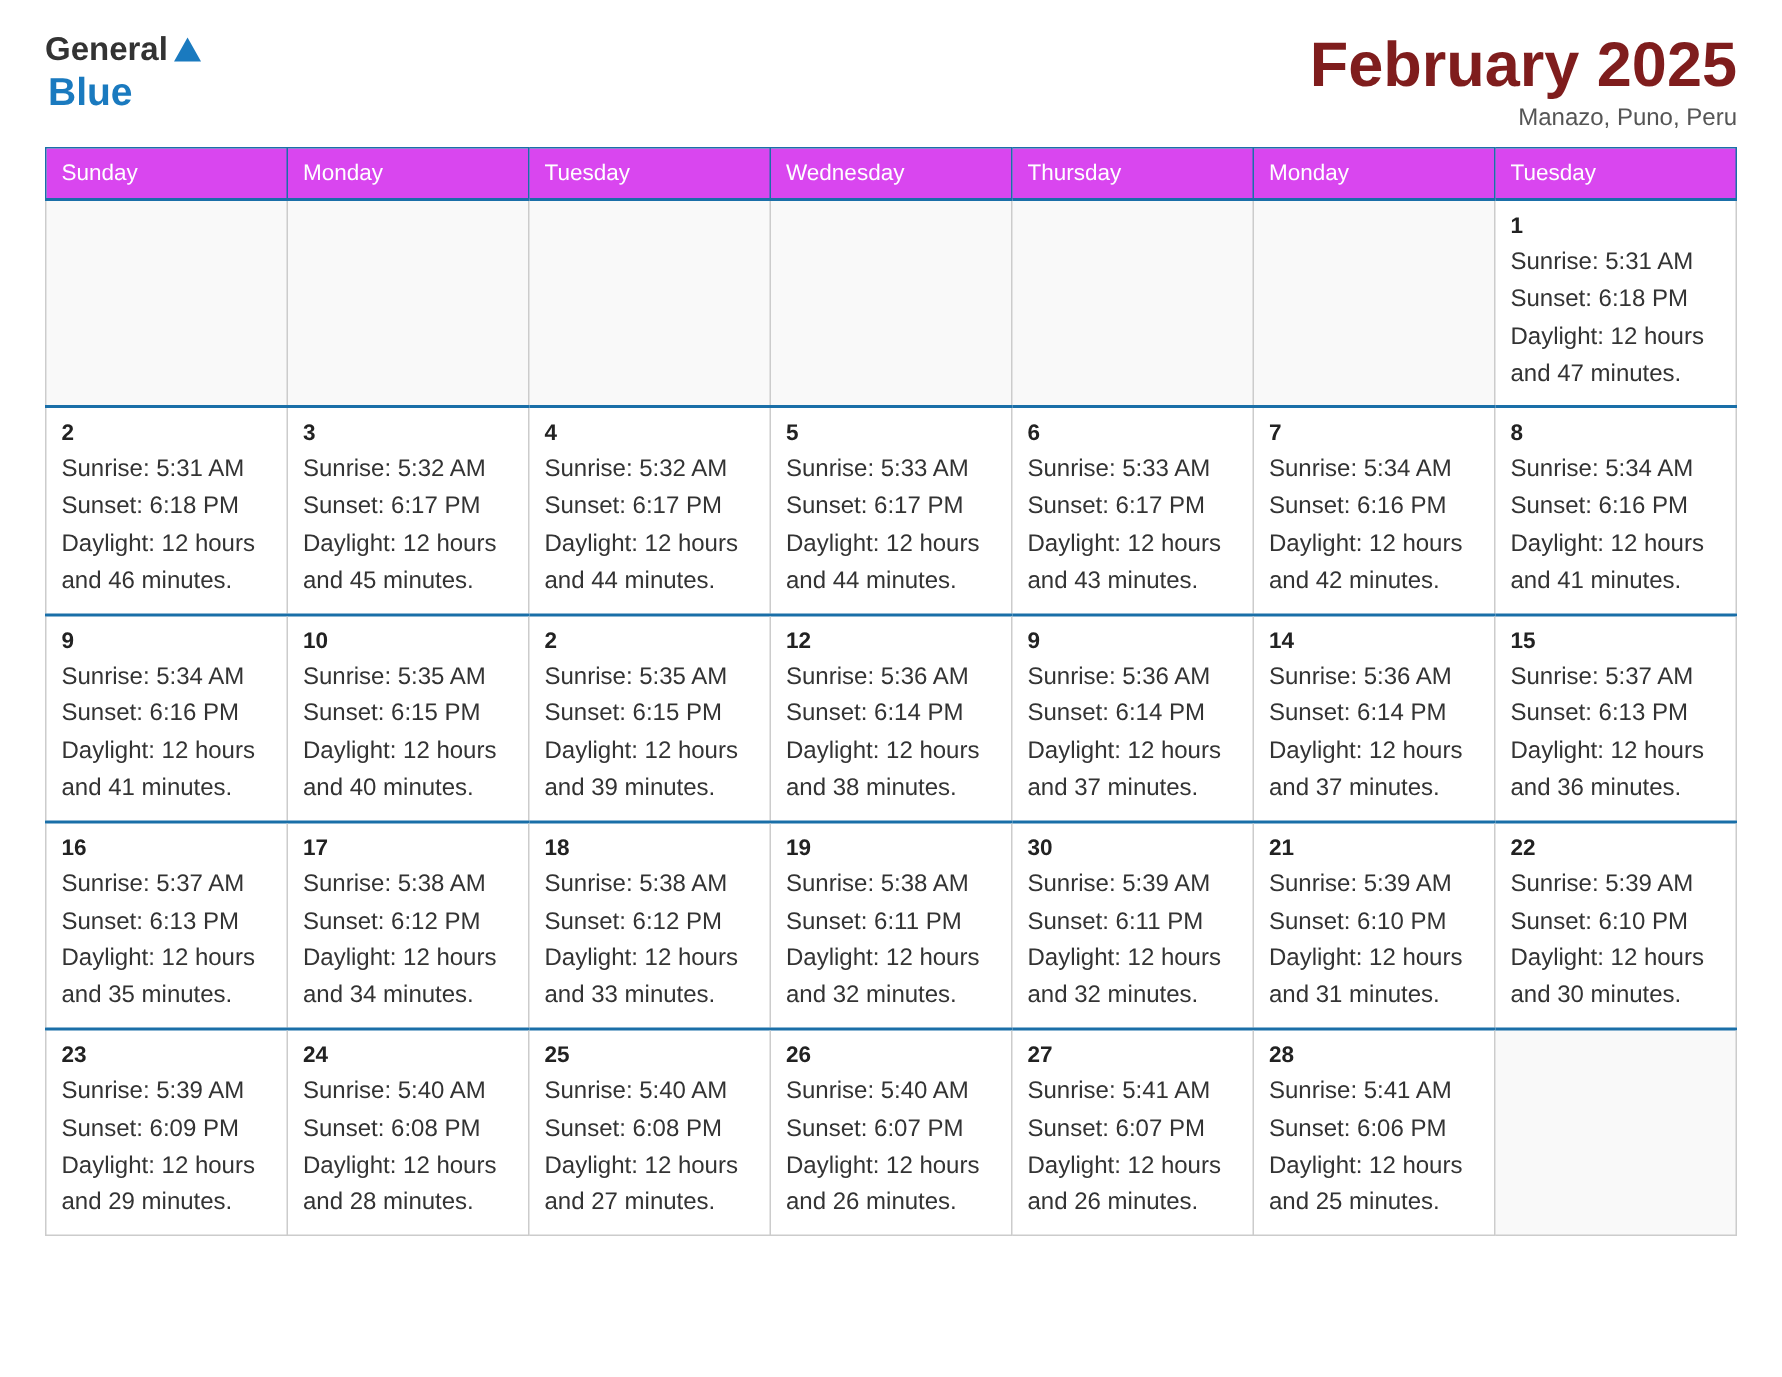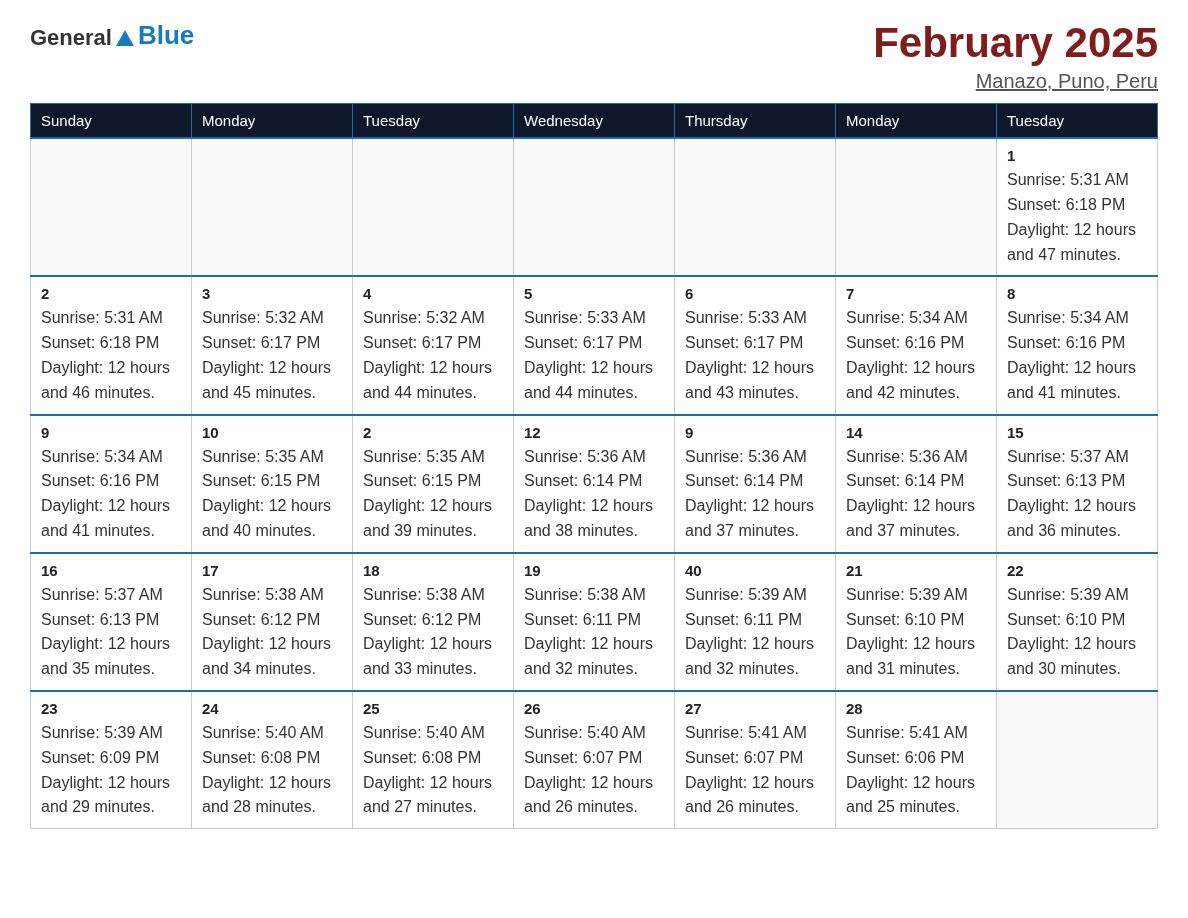--- a/index.html
+++ b/index.html
@@ -83,8 +83,8 @@
     }
     .logo-wrapper {
       display: flex;
-      flex-direction: row;
-      align-items: flex-end;
+      flex-direction: column;
+      align-items: flex-start;
     }
     .logo-line1 {
       display: flex;

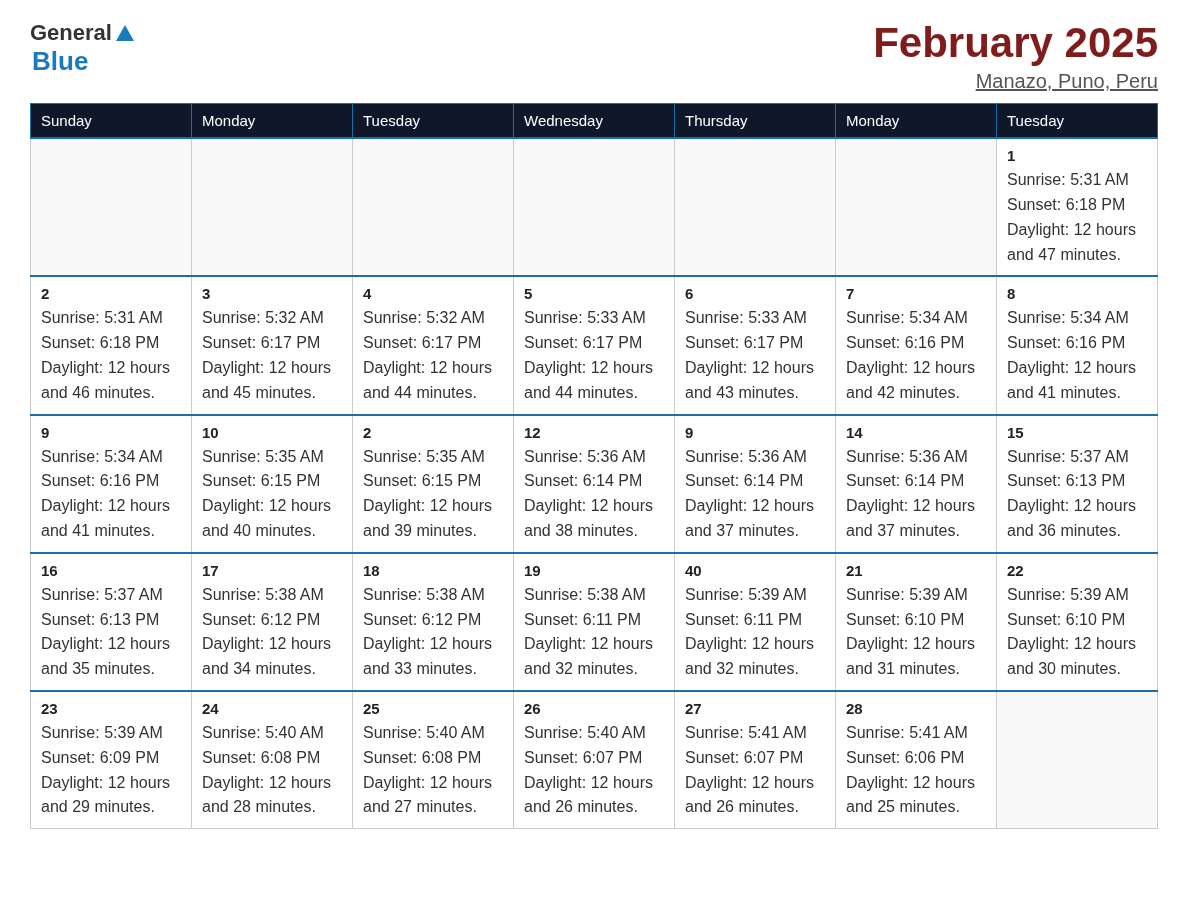--- a/index.html
+++ b/index.html
@@ -36,10 +36,9 @@
       line-height: 1.1;
     }
     .location {
-      font-size: 20px;
+      font-size: 16px;
       color: #555;
       margin-top: 4px;
-      text-decoration: underline;
     }
     .calendar {
       width: 100%;

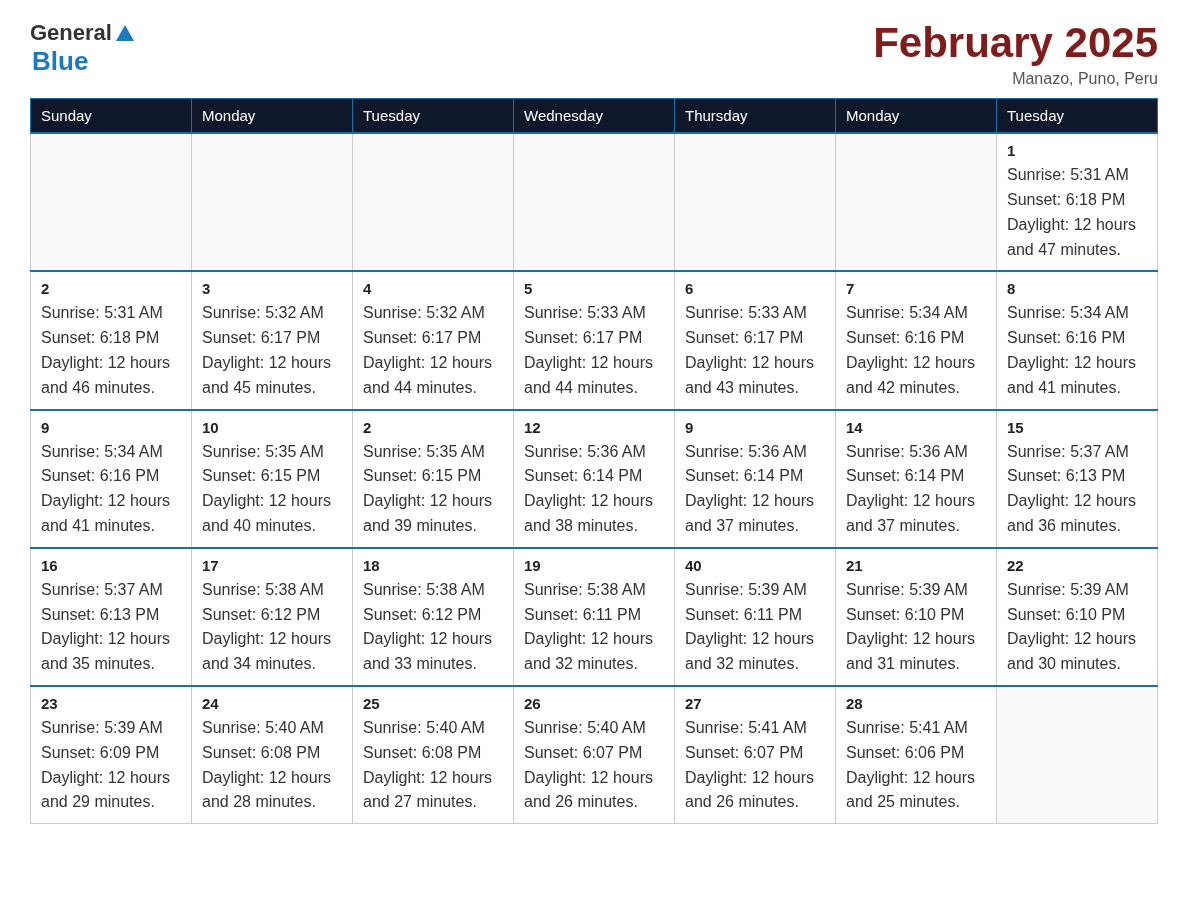--- a/index.html
+++ b/index.html
@@ -46,7 +46,7 @@
       margin-top: 10px;
     }
     .calendar thead tr th {
-      background-color: #0f172a;
+      background-color: #d946ef;
       color: #fff;
       font-size: 15px;
       font-weight: normal;

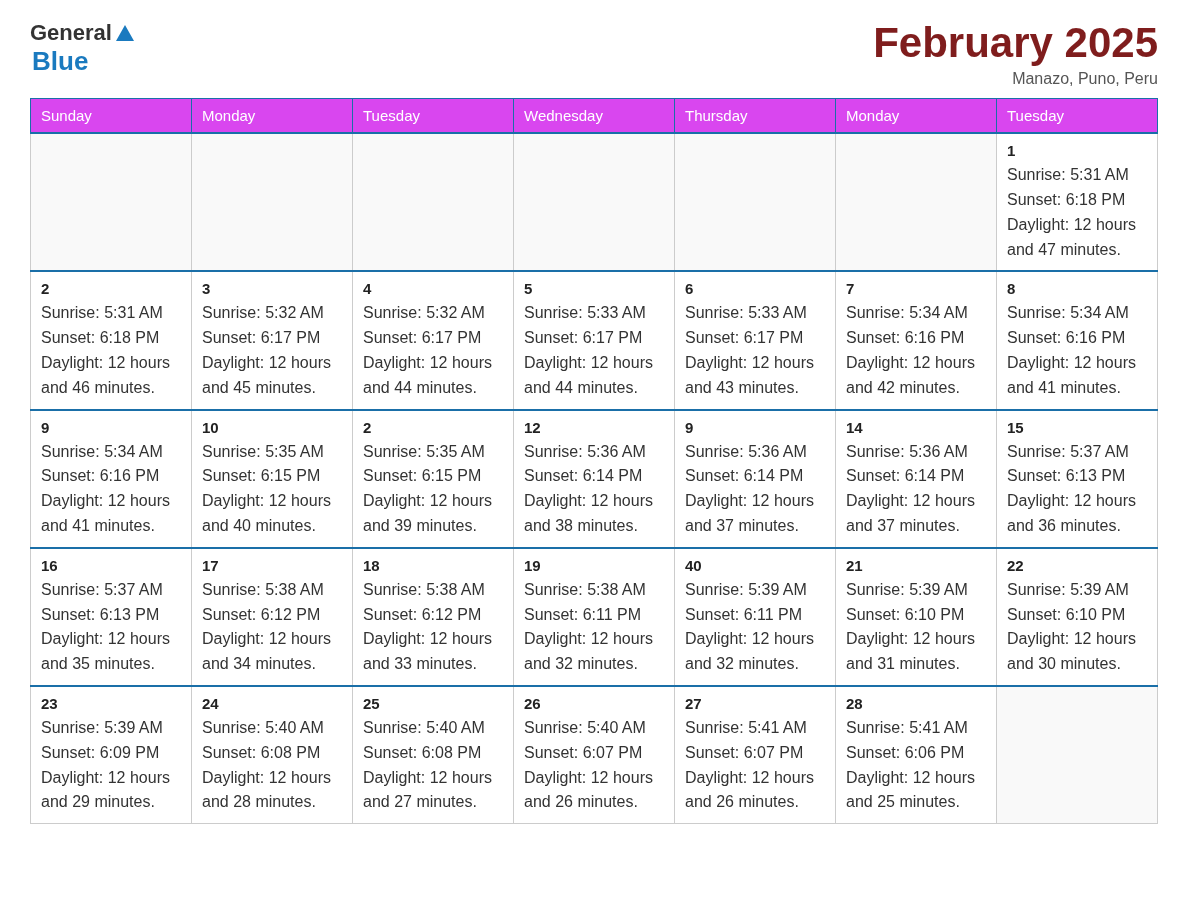--- a/index.html
+++ b/index.html
@@ -274,7 +274,7 @@
 and 32 minutes.</div>
         </td>
         <td>
-          <span class="day-number">40</span>
+          <span class="day-number">30</span>
           <div class="day-info" style="white-space: pre-line;">Sunrise: 5:39 AM
 Sunset: 6:11 PM
 Daylight: 12 hours

